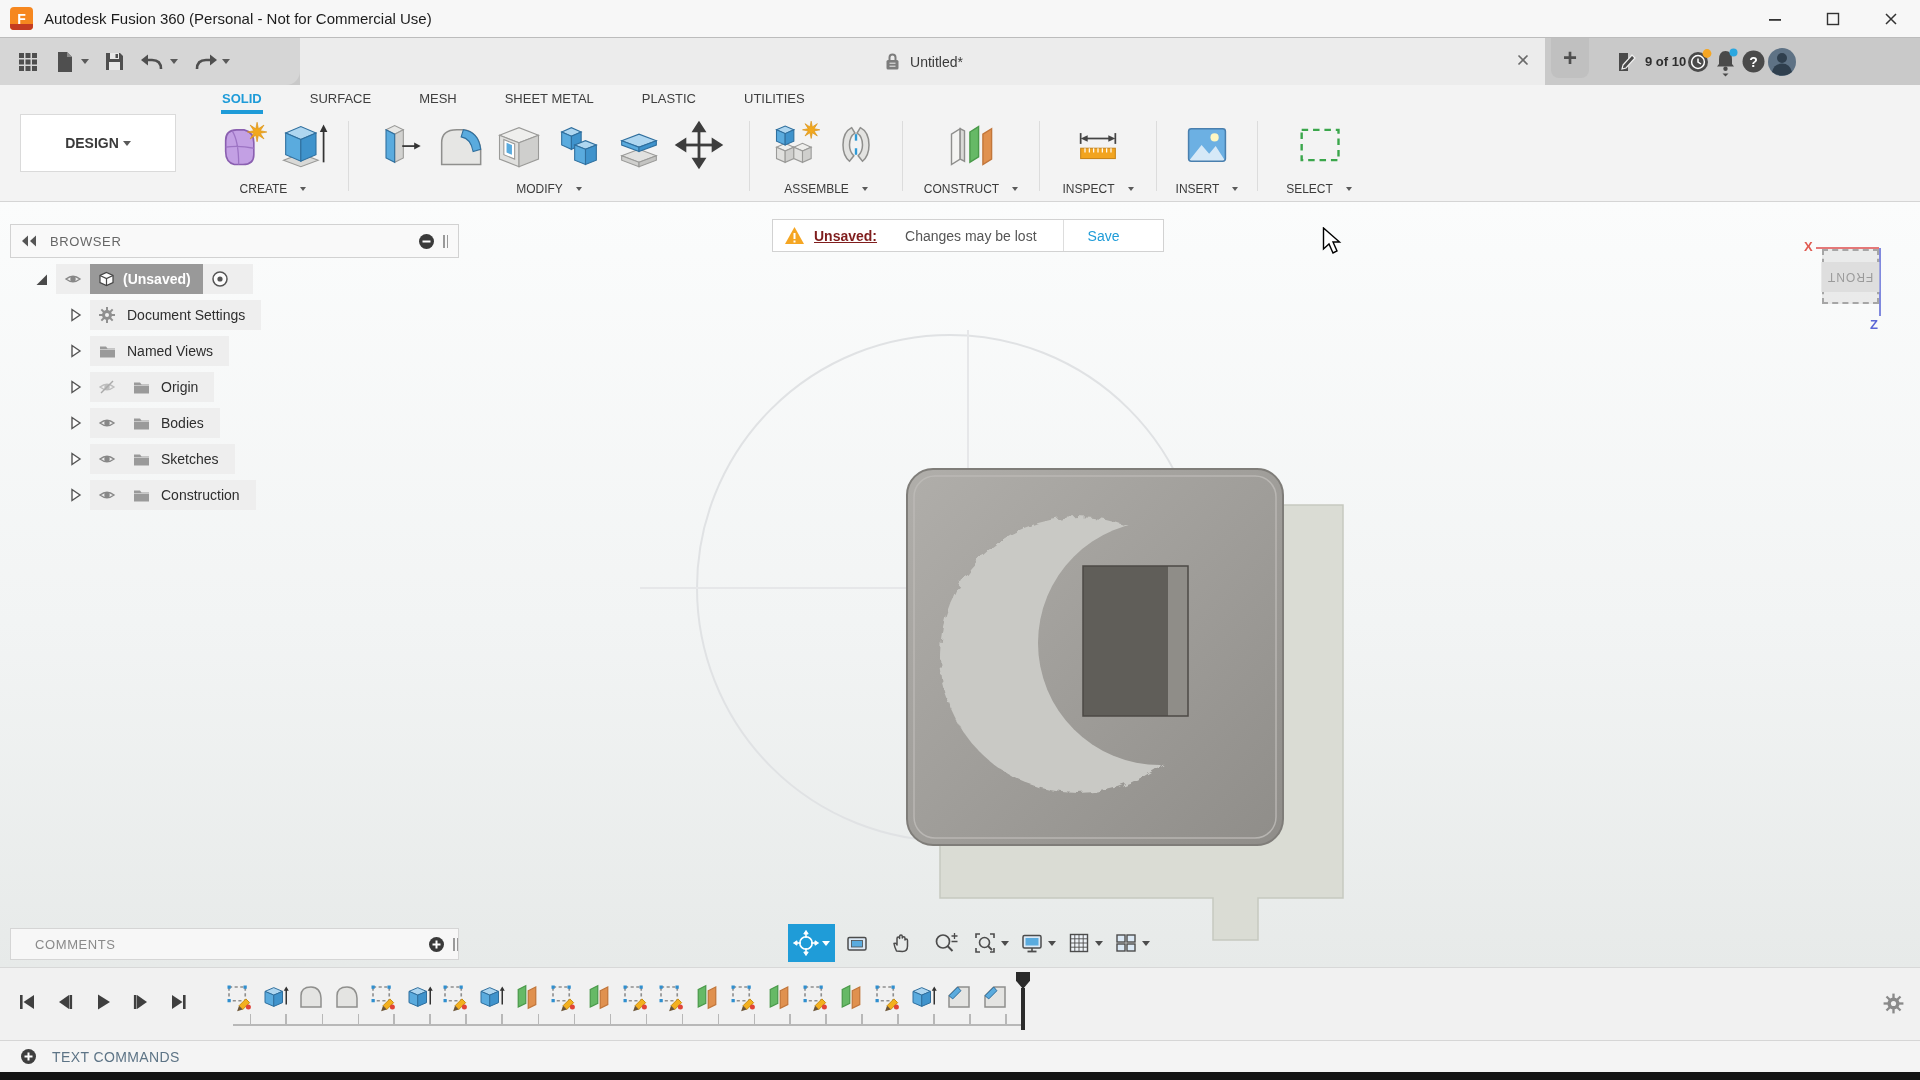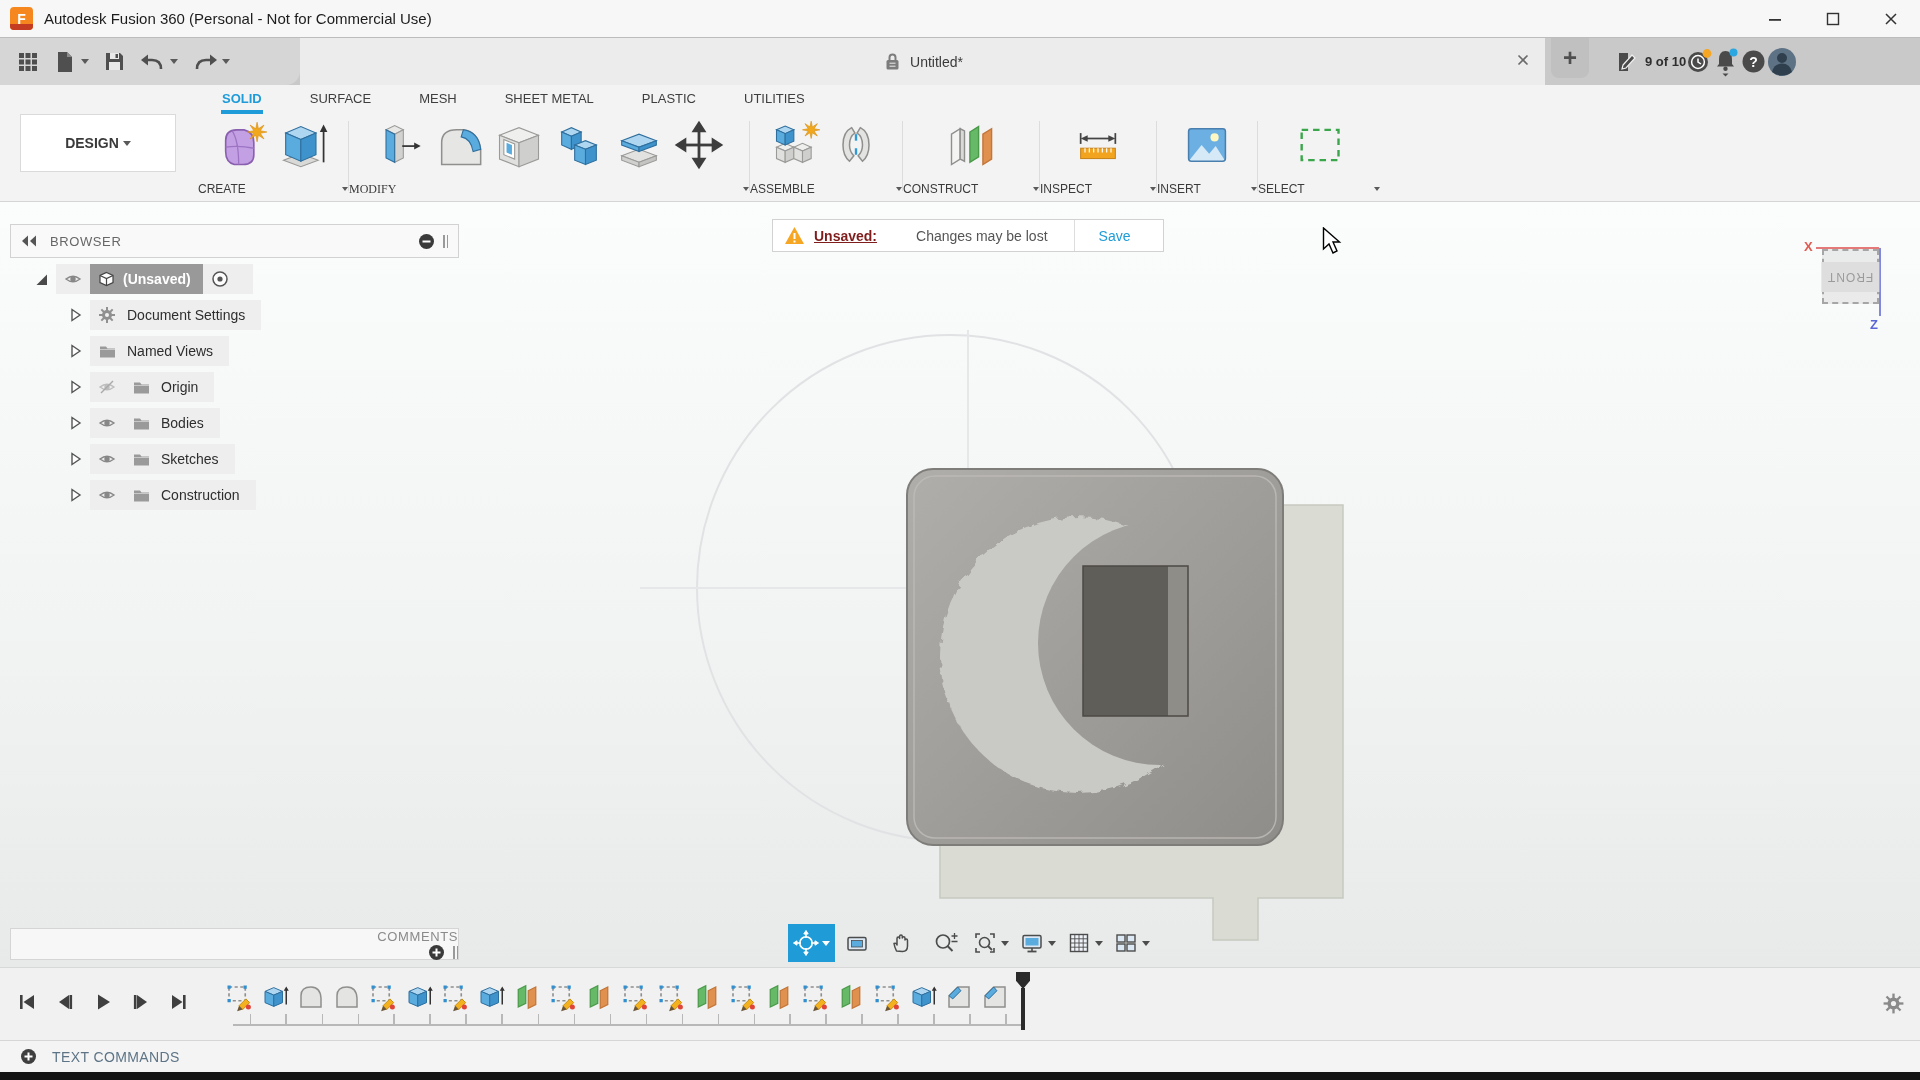--- a/index.html
+++ b/index.html
@@ -36,7 +36,7 @@
 .groups { position:absolute; left:198px; top:28px; bottom:0; display:flex; }
 .rgroup { display:flex; flex-direction:column; }
 .rgroup .icons { flex:1; display:flex; align-items:center; justify-content:center; gap:2px; }
-.rgroup .glabel { height:24px; font-size:12px; color:#3a3a3a; display:flex; align-items:center; justify-content:space-between; gap:13px; }
+.rgroup .glabel { height:24px; font-size:12px; color:#3a3a3a; display:flex; align-items:center; justify-content:center; gap:13px; }
 .glabel .caret { border-top-width:4px; border-left-width:3.5px; border-right-width:3.5px; margin-left:0; }
 .gdivider { width:1px; background:#dcdcdc; margin:8px 0 10px; }
 .rbtn { width:58px; height:62px; display:flex; align-items:center; justify-content:center; }

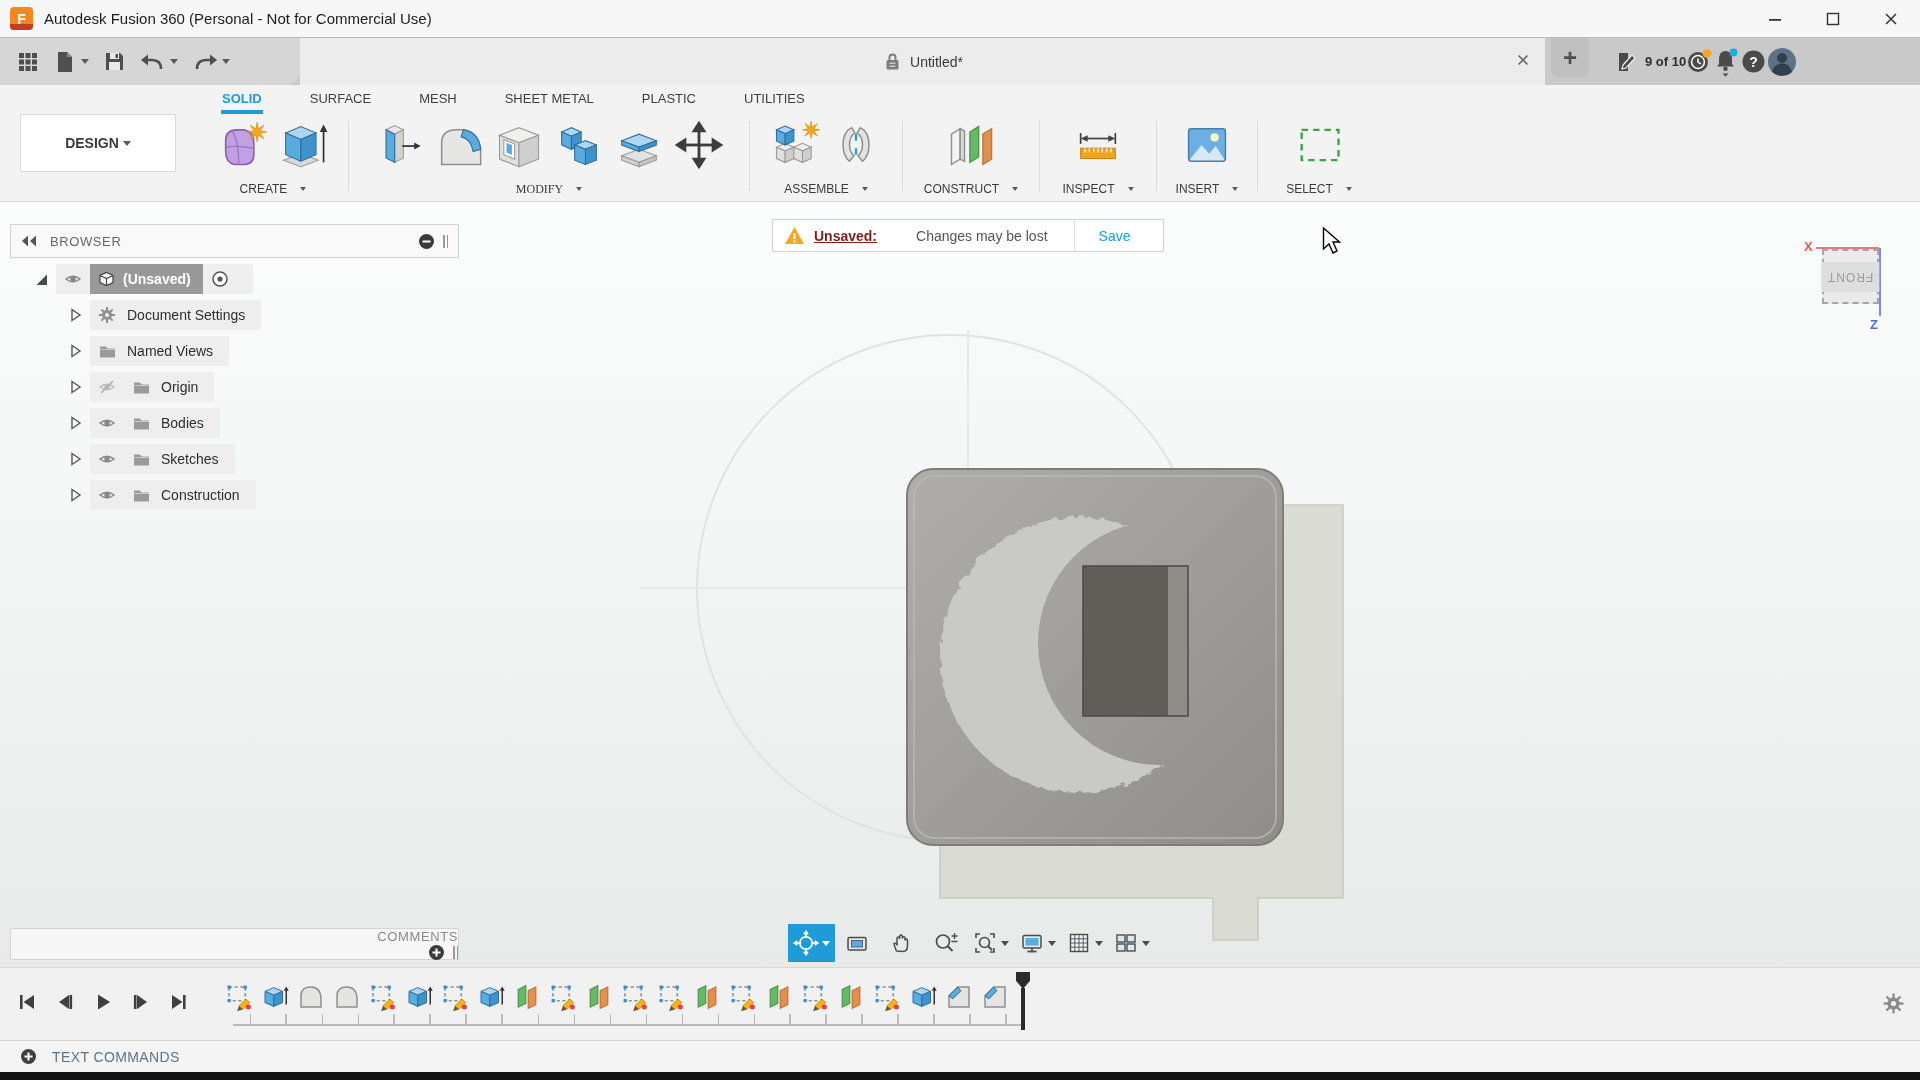--- a/index.html
+++ b/index.html
@@ -41,7 +41,7 @@
 .gdivider { width:1px; background:#dcdcdc; margin:8px 0 10px; }
 .rbtn { width:58px; height:62px; display:flex; align-items:center; justify-content:center; }
 .rbtn svg { width:52px; height:52px; }
-.w-create { width:150px; } .w-modify { width:400px;font-family:Liberation Serif, serif; } .w-assemble { width:152px; }
+.w-create { width:150px; } .w-modify { width:400px; } .w-assemble { width:152px; }
 .w-construct { width:136px; } .w-inspect { width:116px; } .w-insert { width:100px; } .w-select { width:122px; }
 .cursor-overlay { position:absolute; left:1322px; top:142px; z-index:50; }
 

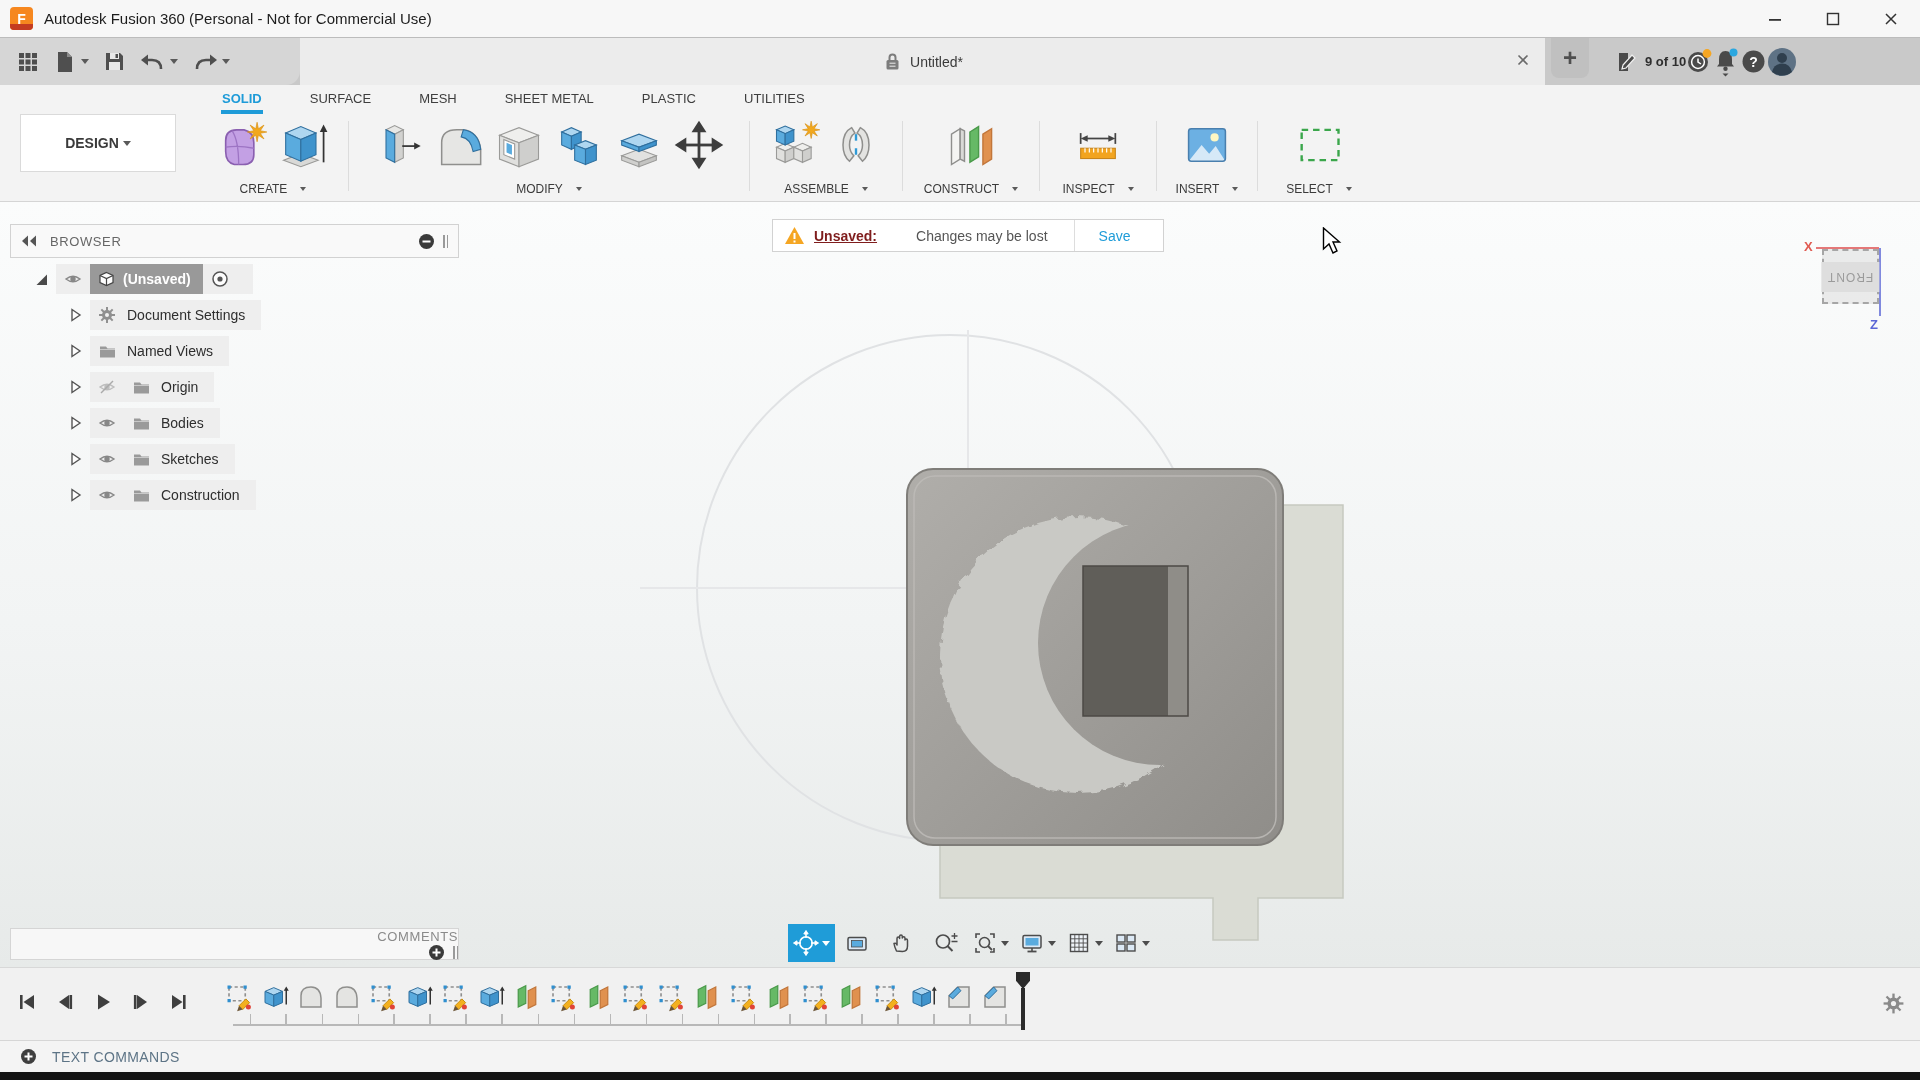--- a/index.html
+++ b/index.html
@@ -53,7 +53,7 @@
 .warnbar { position:absolute; left:772px; top:17px; width:392px; height:33px; background:#fff; border:1px solid #d2d2d2; display:flex; align-items:center; font-size:14px; }
 .warn-ico { margin:0 9px 0 11px; display:flex; }
 .warn-status { font-weight:bold; color:#7f1d1d;text-decoration:underline; }
-.warn-msg { color:#555; margin-left:39px; }
+.warn-msg { color:#555; margin-left:28px; }
 .warn-div { width:1px; height:100%; background:#ddd; margin-left:26px; }
 .warn-save { color:#1f9cd8; padding:0 24px; }
 

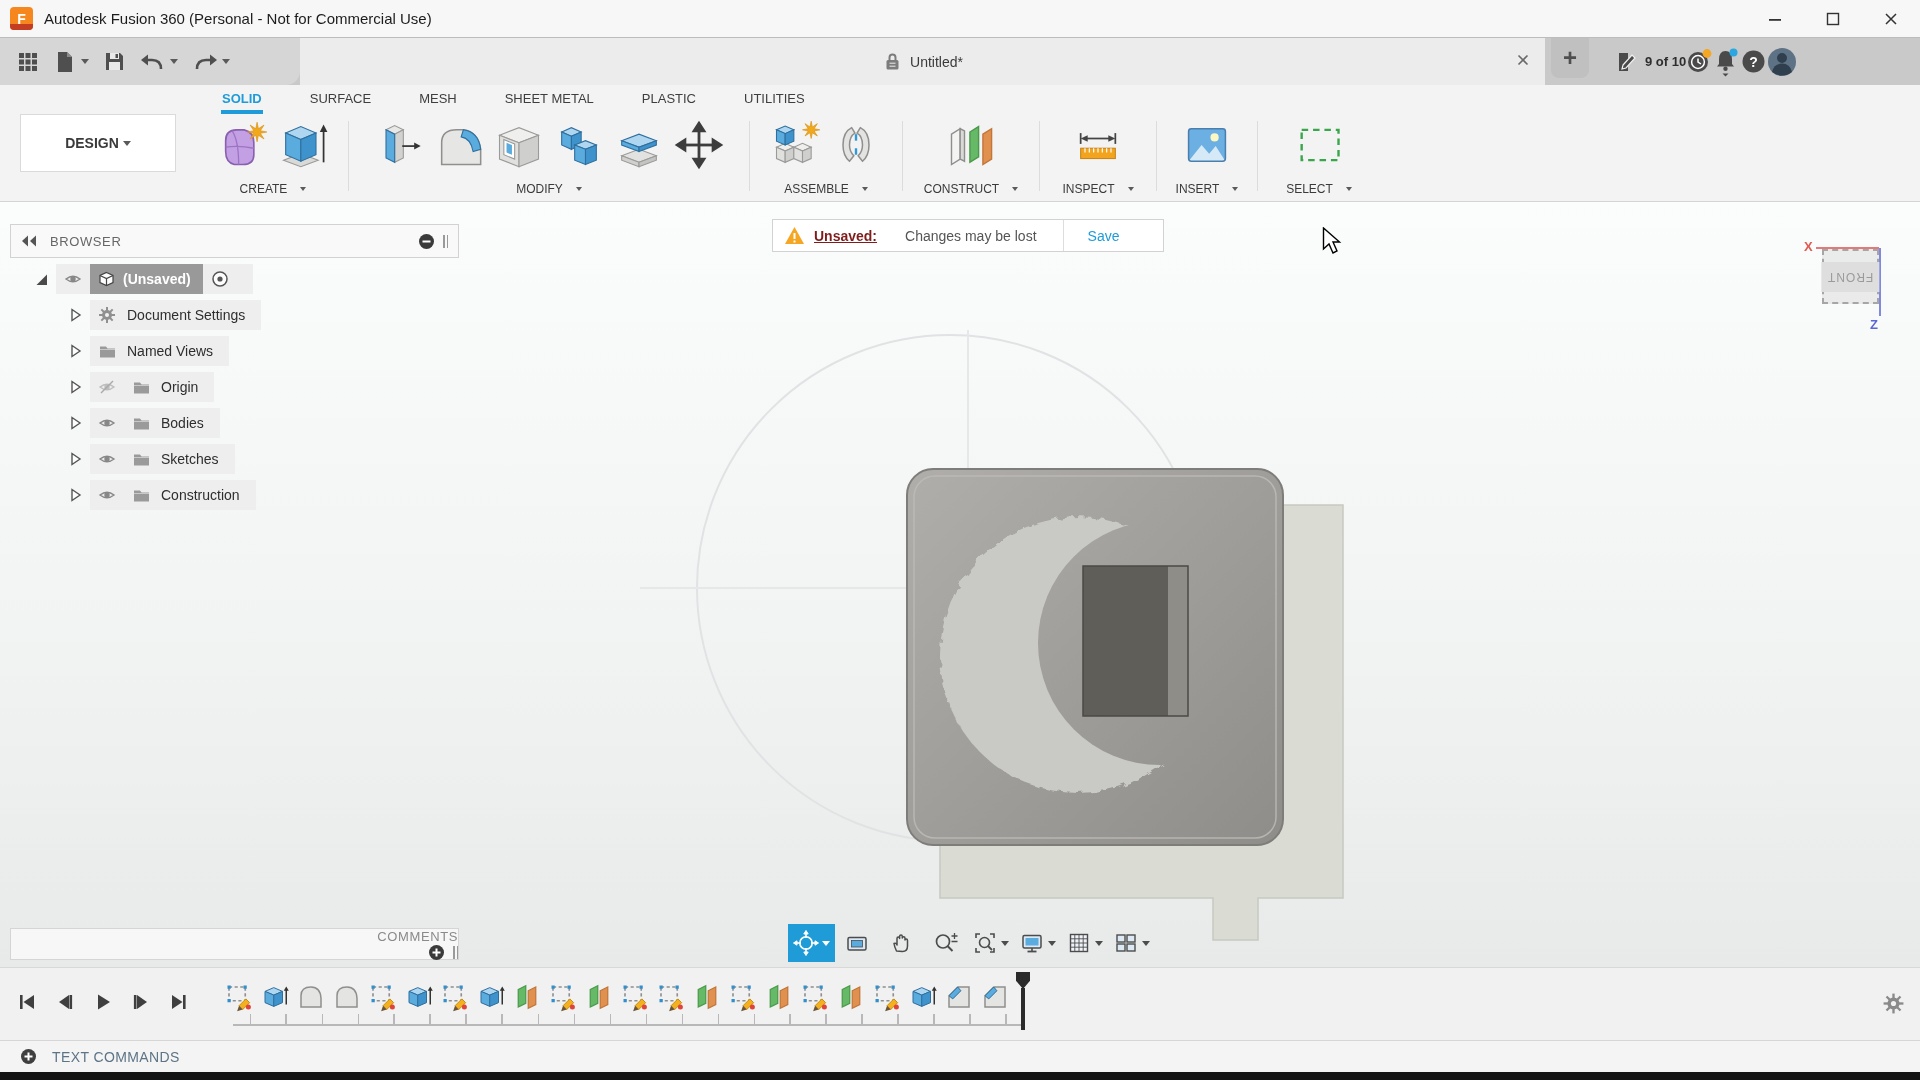--- a/index.html
+++ b/index.html
@@ -82,7 +82,7 @@
 .brow.ic-folder .folder-svg { display:block; }
 
 
-.comments { position:absolute; left:10px; top:726px; width:449px; height:32px; background:#f7f7f7; border:1px solid #d5d5d5; display:flex; align-items:flex-end; padding:0 0;flex-direction:column; }
+.comments { position:absolute; left:10px; top:726px; width:449px; height:32px; background:#f7f7f7; border:1px solid #d5d5d5; display:flex; align-items:center; padding:0 0; }
 .comments .panel-title { color:#8a8a8a; margin-left:24px; }
 
 

